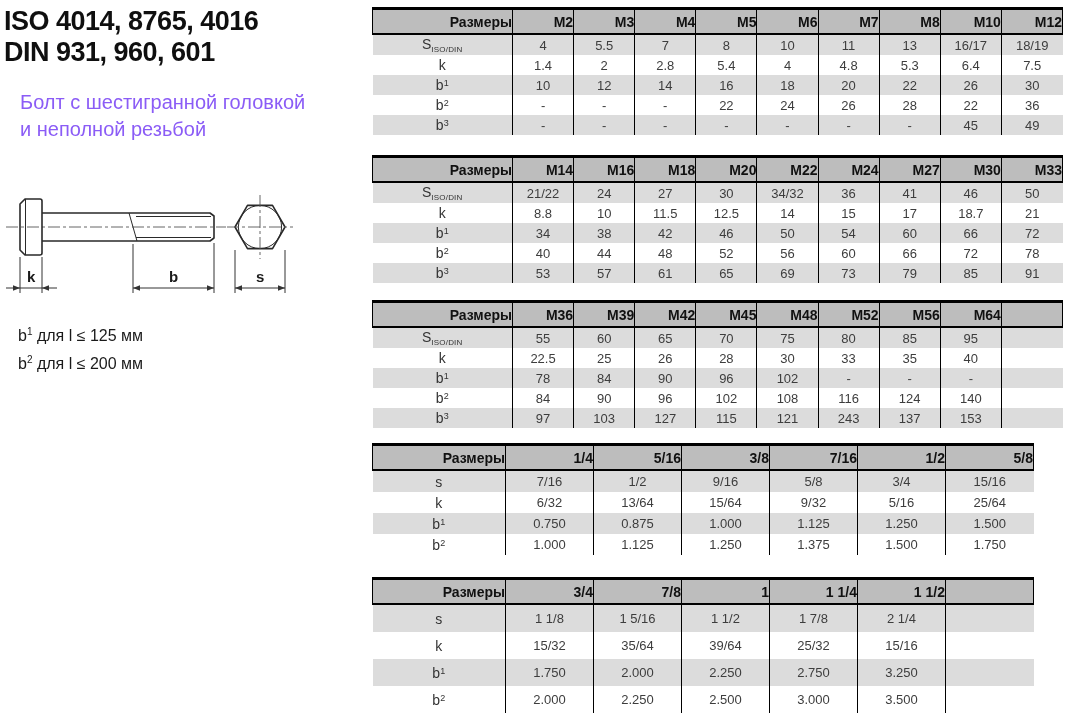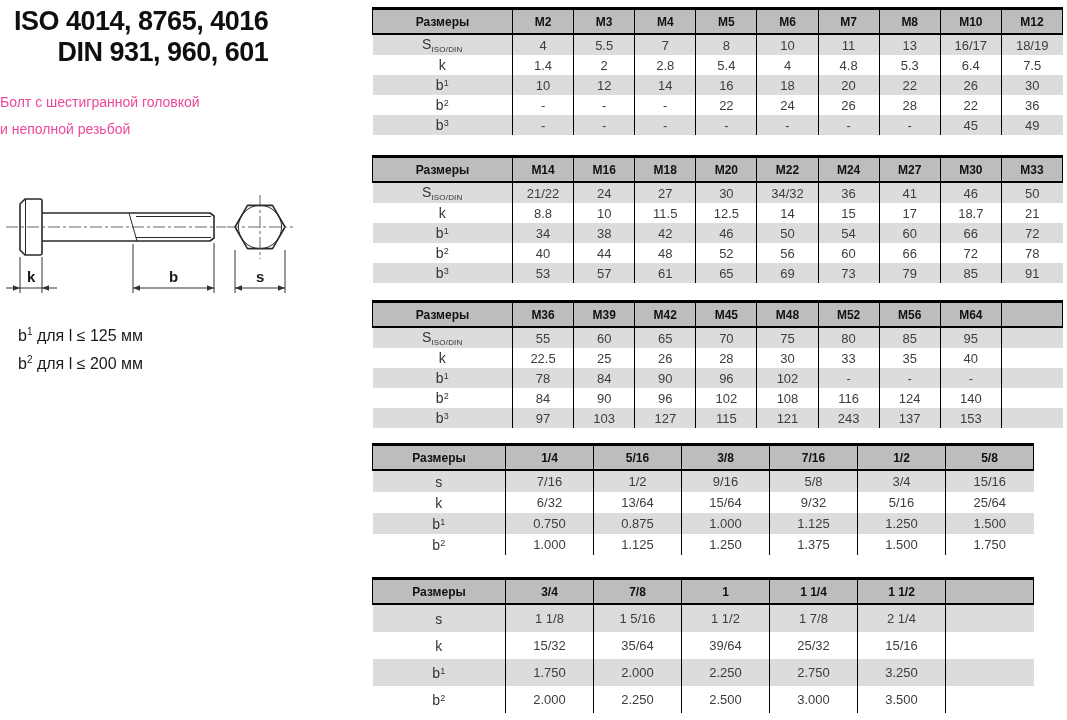--- a/index.html
+++ b/index.html
@@ -8,8 +8,8 @@
     font-family:"Liberation Sans", sans-serif;color:#222;overflow:hidden;
   }
   
-  .title{position:absolute;top:6px;left:14px;font-size:27px;line-height:31px;
-    font-weight:bold;color:#0f0f0f;letter-spacing:-0.5px;text-align:right;}
+  .title{position:absolute;top:6px;left:4px;font-size:27px;line-height:31px;
+    font-weight:bold;color:#0f0f0f;letter-spacing:-0.5px;}
   .subtitle{position:absolute;top:89px;left:0;font-size:14px;line-height:27px;color:#ec4899;}
   .diagram{position:absolute;top:186px;left:2px;}
   .out{stroke:#2a2a2a;stroke-width:1.6;fill:none;stroke-linejoin:round;}

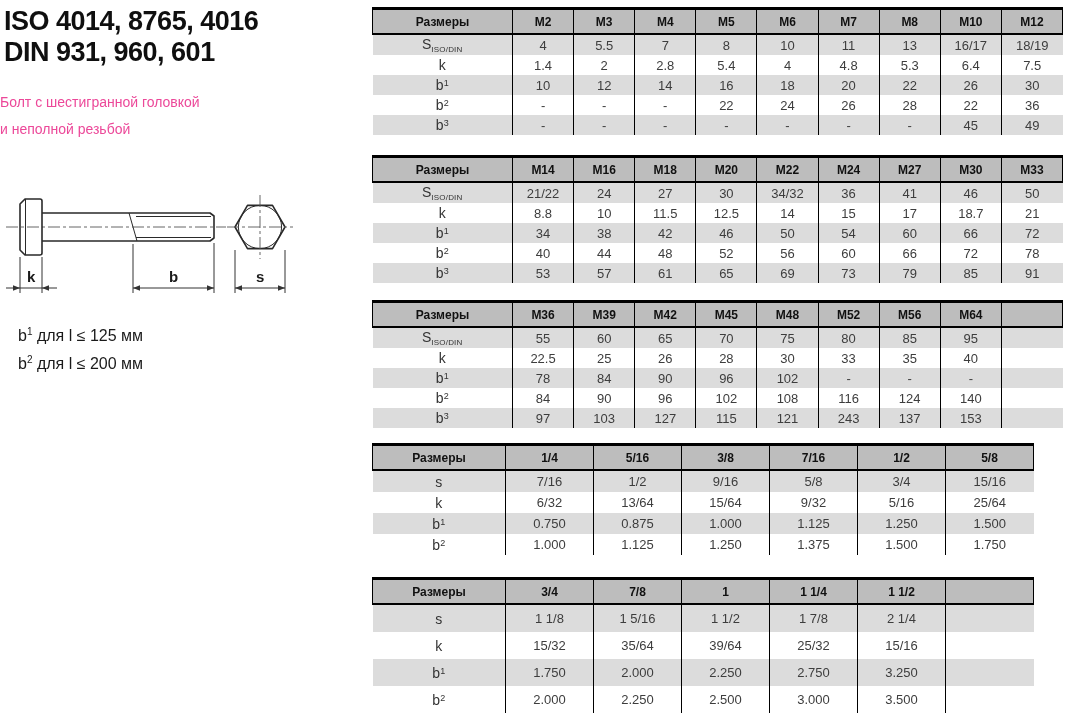--- a/index.html
+++ b/index.html
@@ -30,7 +30,7 @@
   .dim-table{border-collapse:collapse;table-layout:fixed;width:100%;}
   .dim-table th{
     background:#bdbdbd;border:1px solid #000;border-top:3px solid #000;border-bottom:2px solid #000;
-    font-weight:bold;font-size:12px;color:#111;height:23px;padding:0;text-align:center;
+    font-weight:bold;font-size:14px;color:#111;height:23px;padding:0;text-align:right;
   }
   .dim-table td{
     border-left:1px solid #000;font-size:13px;color:#3d3d3d;text-align:center;

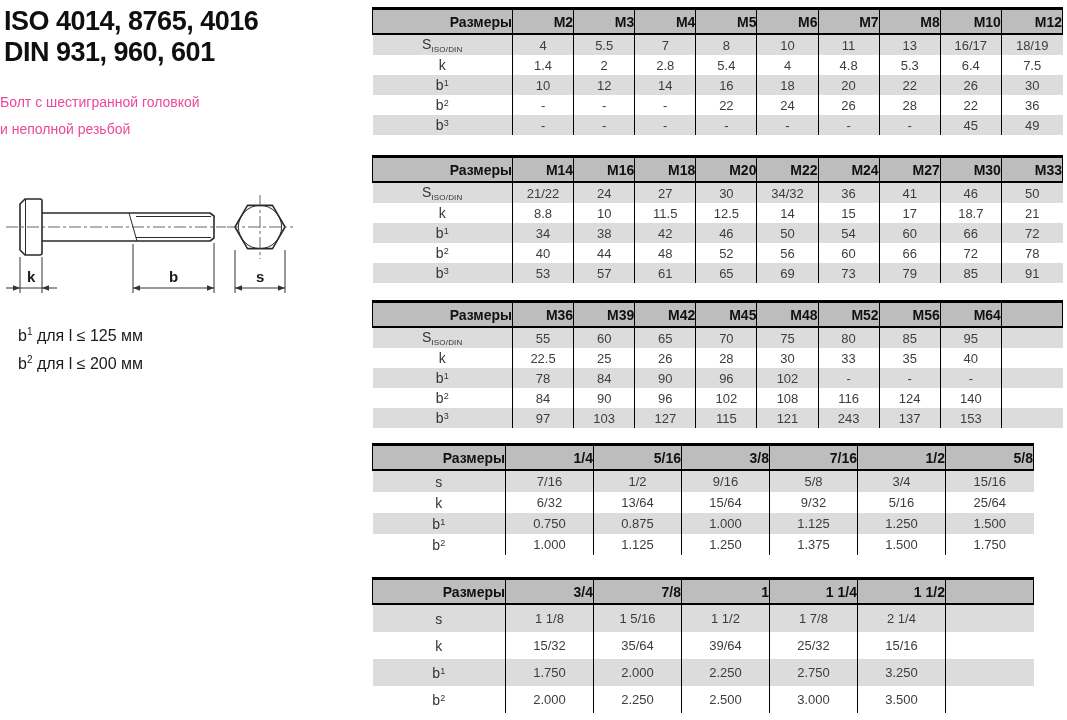--- a/index.html
+++ b/index.html
@@ -10,7 +10,7 @@
   
   .title{position:absolute;top:6px;left:4px;font-size:27px;line-height:31px;
     font-weight:bold;color:#0f0f0f;letter-spacing:-0.5px;}
-  .subtitle{position:absolute;top:89px;left:0;font-size:14px;line-height:27px;color:#ec4899;}
+  .subtitle{position:absolute;top:89px;left:20px;font-size:20px;line-height:27px;color:#8b5cf6;}
   .diagram{position:absolute;top:186px;left:2px;}
   .out{stroke:#2a2a2a;stroke-width:1.6;fill:none;stroke-linejoin:round;}
   .thin{stroke:#2a2a2a;stroke-width:1;fill:none;}

